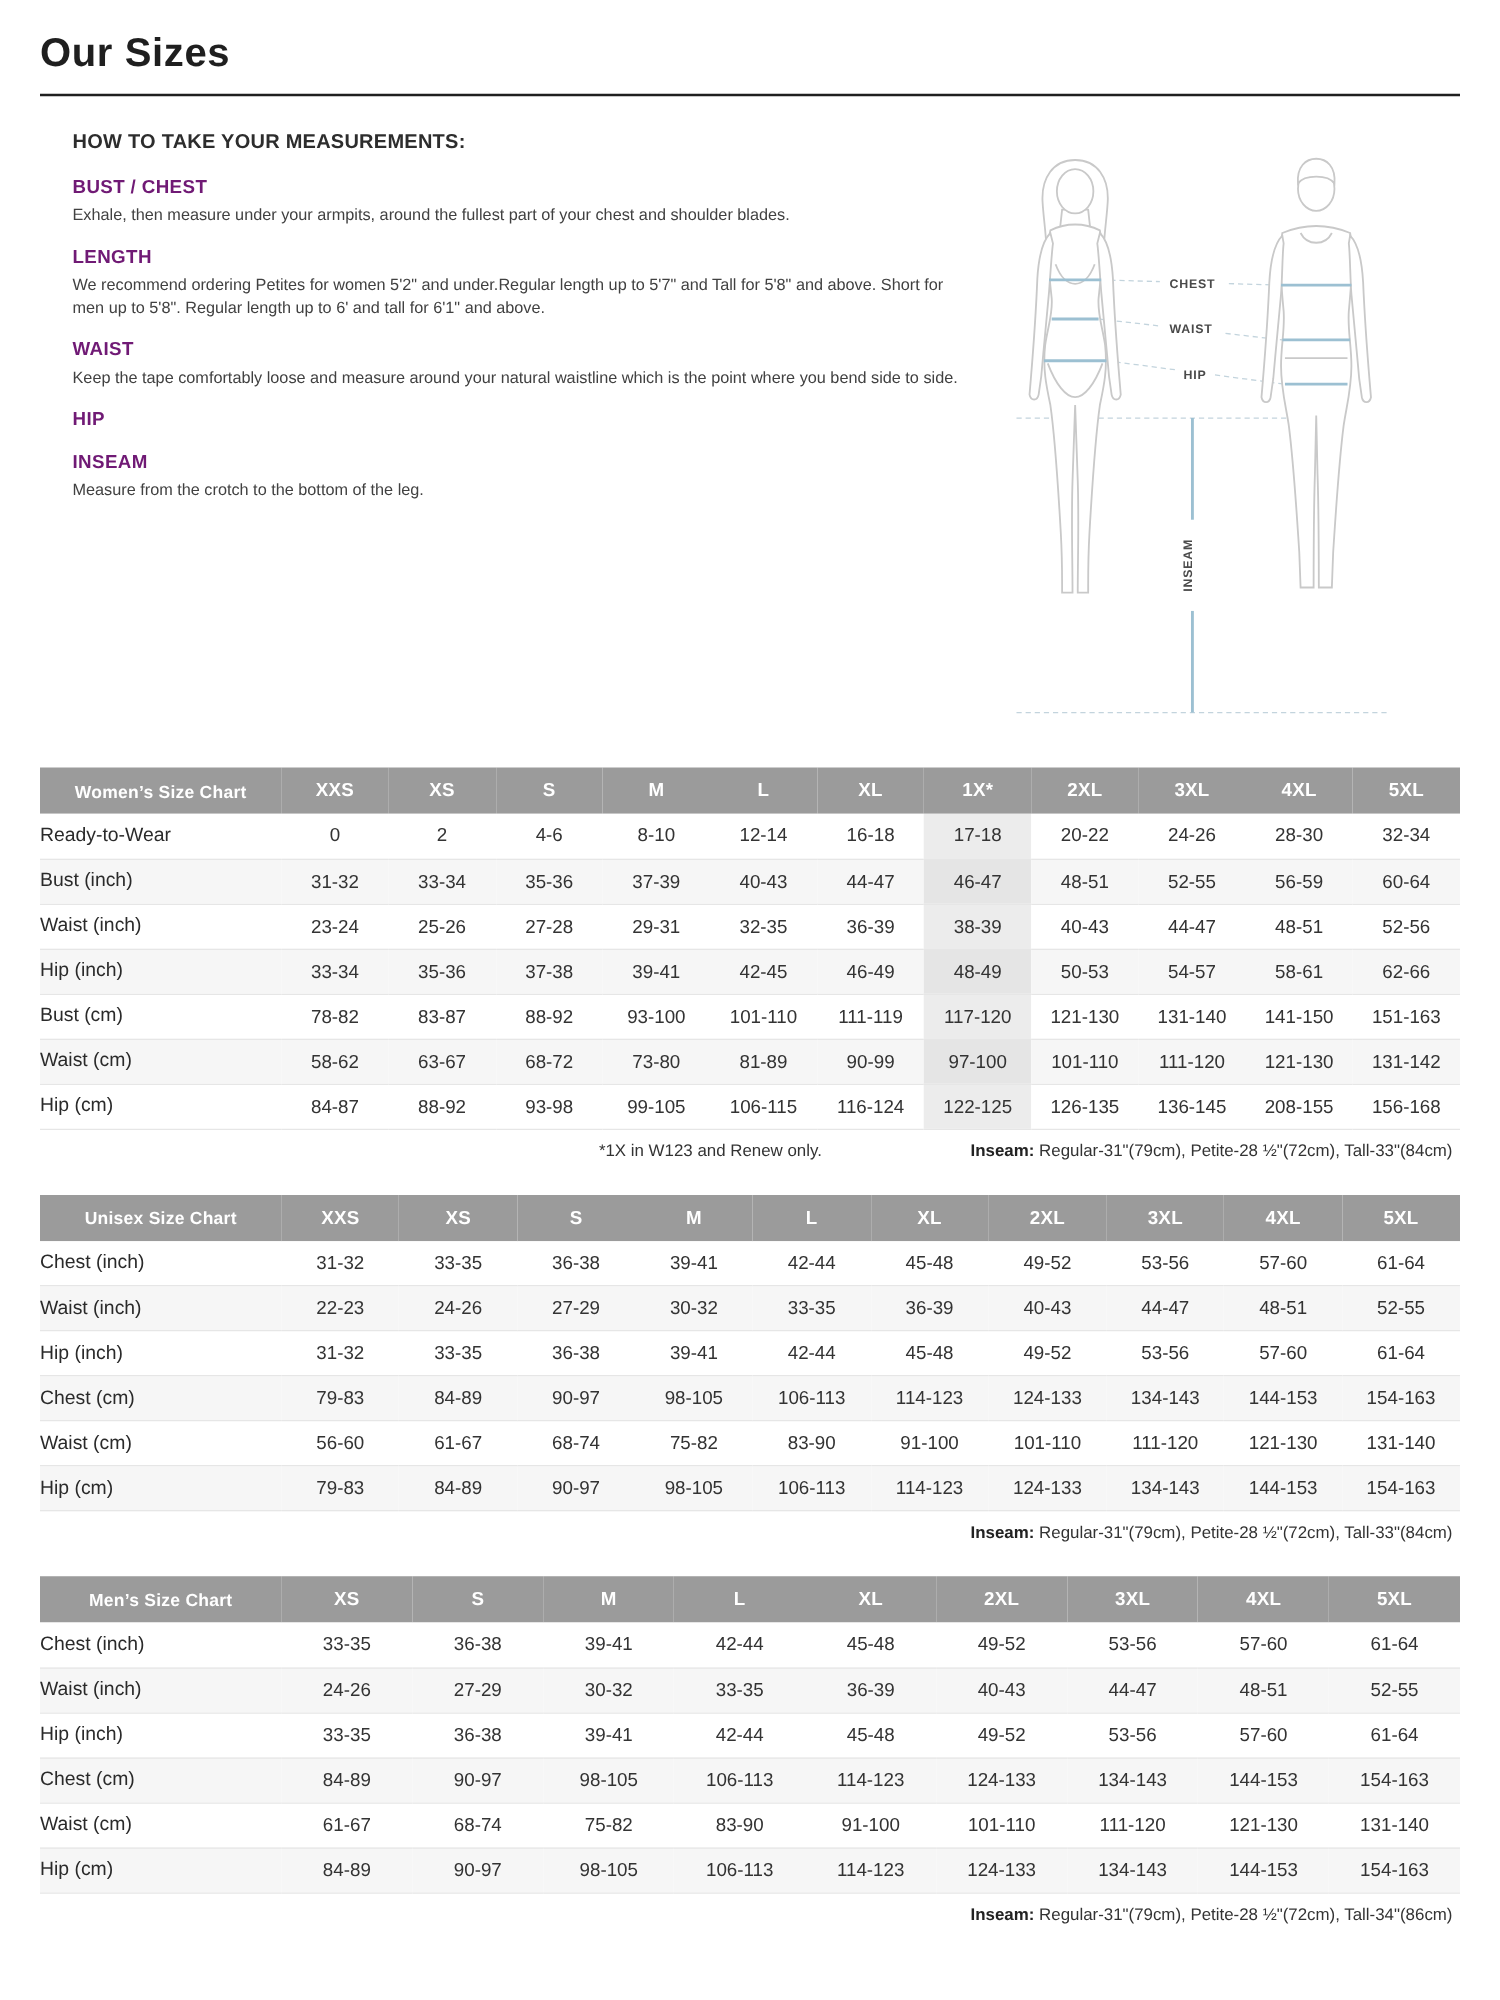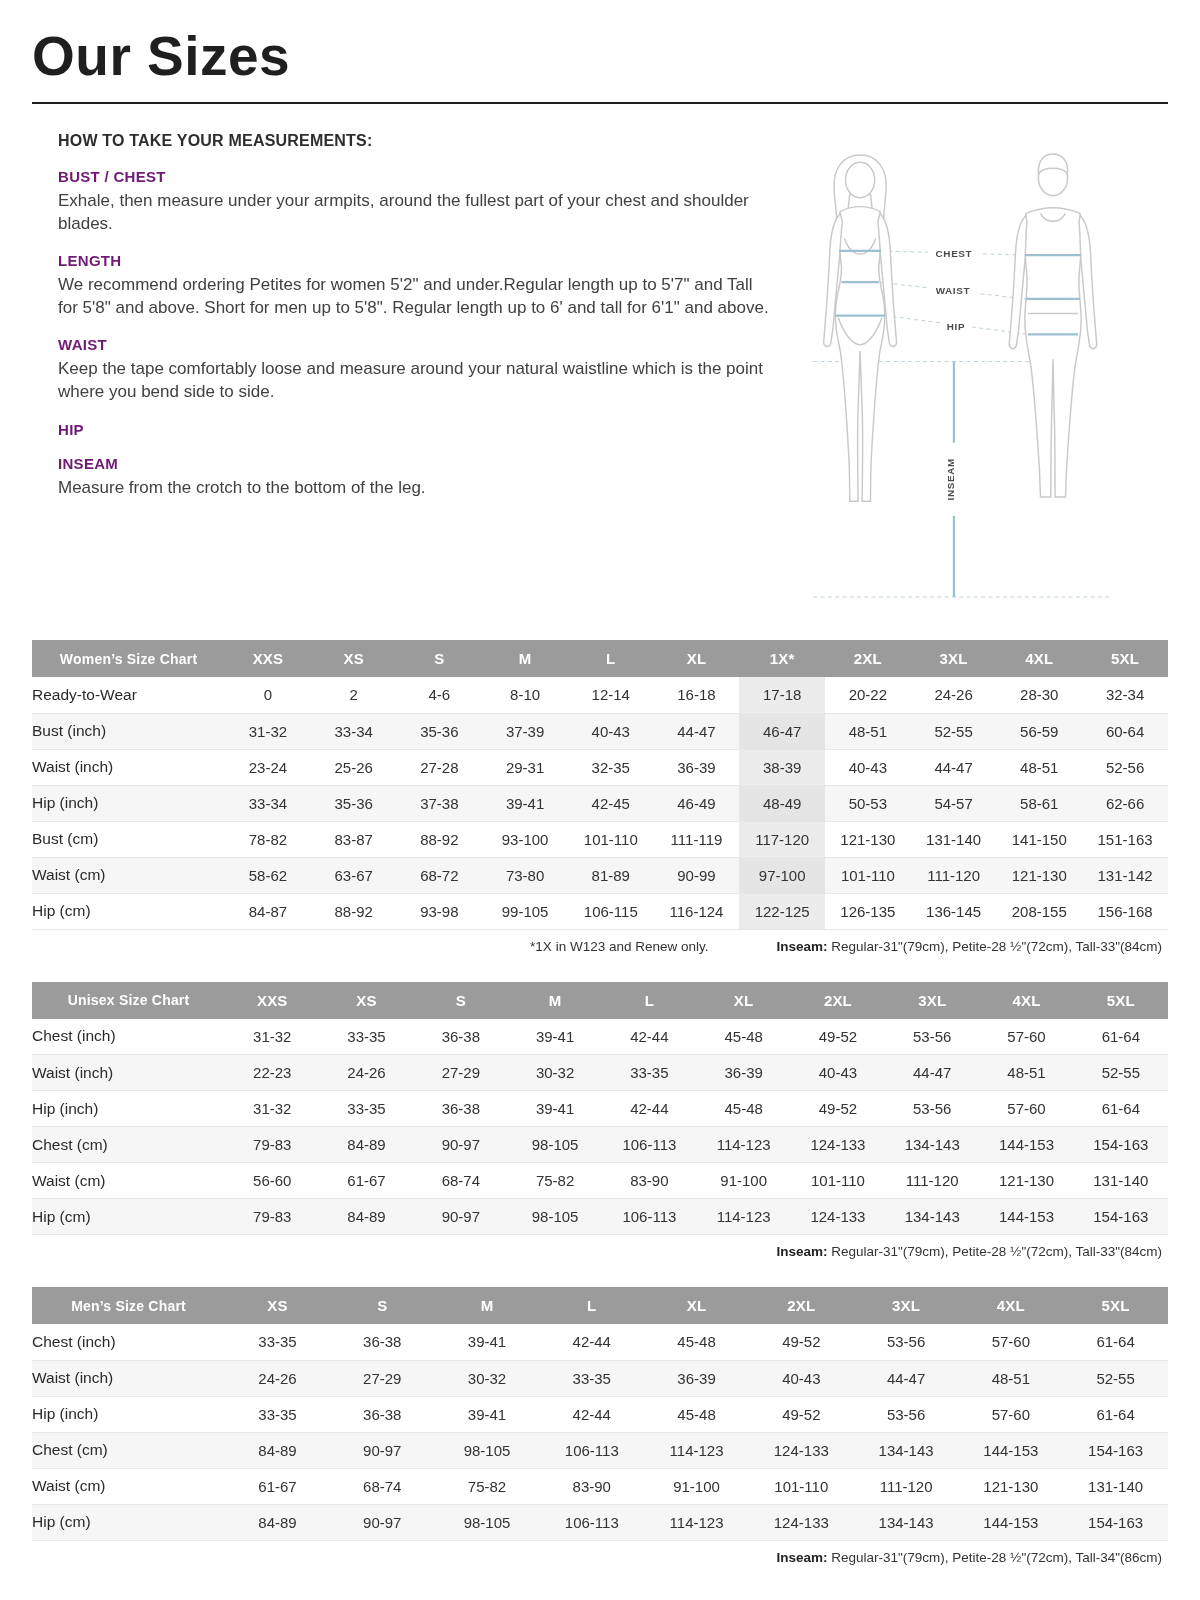--- a/index.html
+++ b/index.html
@@ -11,7 +11,7 @@
   }
   .page { padding:24px 32px 12px; }
 
-  h1.page-title { font-size:55px; font-weight:800; color:#1f1f1f; letter-spacing:.5px; }
+  h1.page-title { font-size:32px; font-weight:800; color:#1f1f1f; letter-spacing:.5px; }
   .title-rule { border:none; border-top:2px solid #1f1f1f; margin:14px 0 24px; }
 
   .top { display:flex; gap:16px;margin-left:26px; }

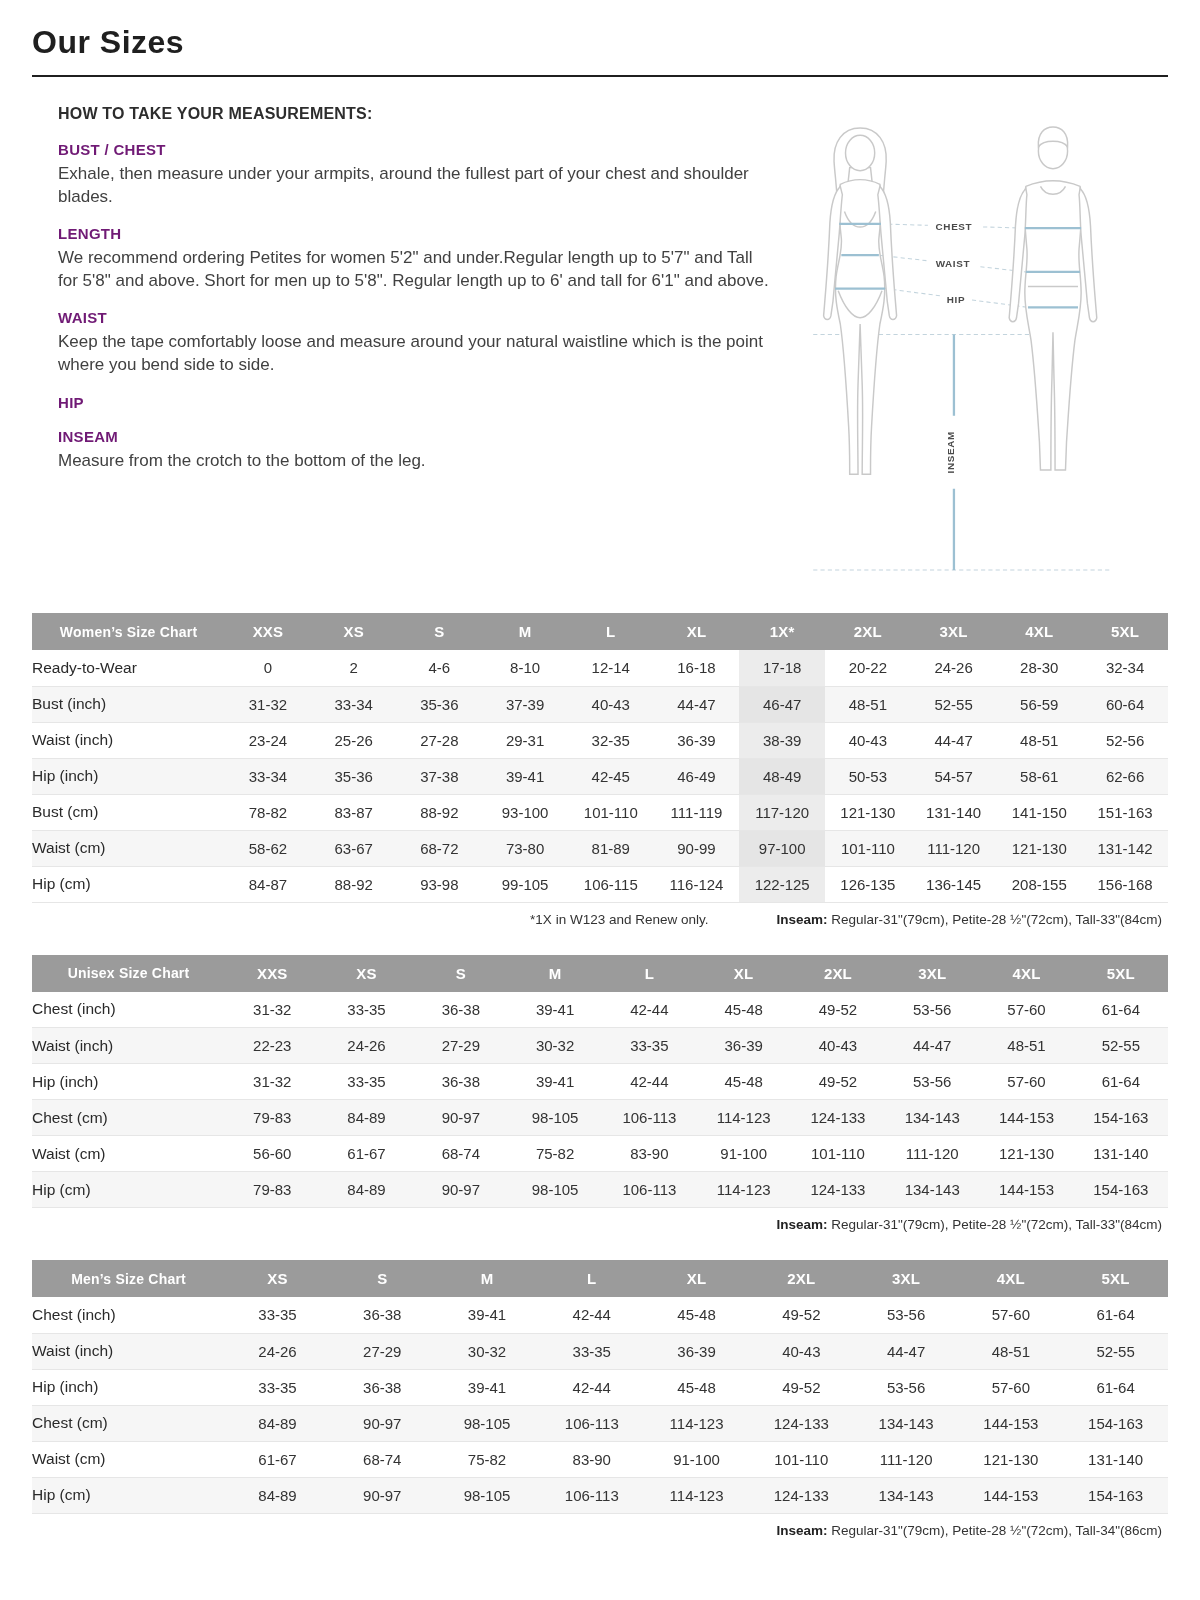--- a/index.html
+++ b/index.html
@@ -19,7 +19,7 @@
   .instructions h2 { font-size:16px; font-weight:700; color:#2d2d2d; margin-bottom:18px; letter-spacing:.2px; }
   .section { margin-bottom:17px; }
   .section h3 { font-size:15px; font-weight:700; color:#701a75; margin-bottom:5px; letter-spacing:.3px; }
-  .section p { font-size:17px; line-height:1.33; color:#414141; max-width:735px; }
+  .section p { font-size:13px; line-height:1.33; color:#414141; max-width:735px; }
 
   .diagram { width:376px; flex:none; padding-top:2px; }
 

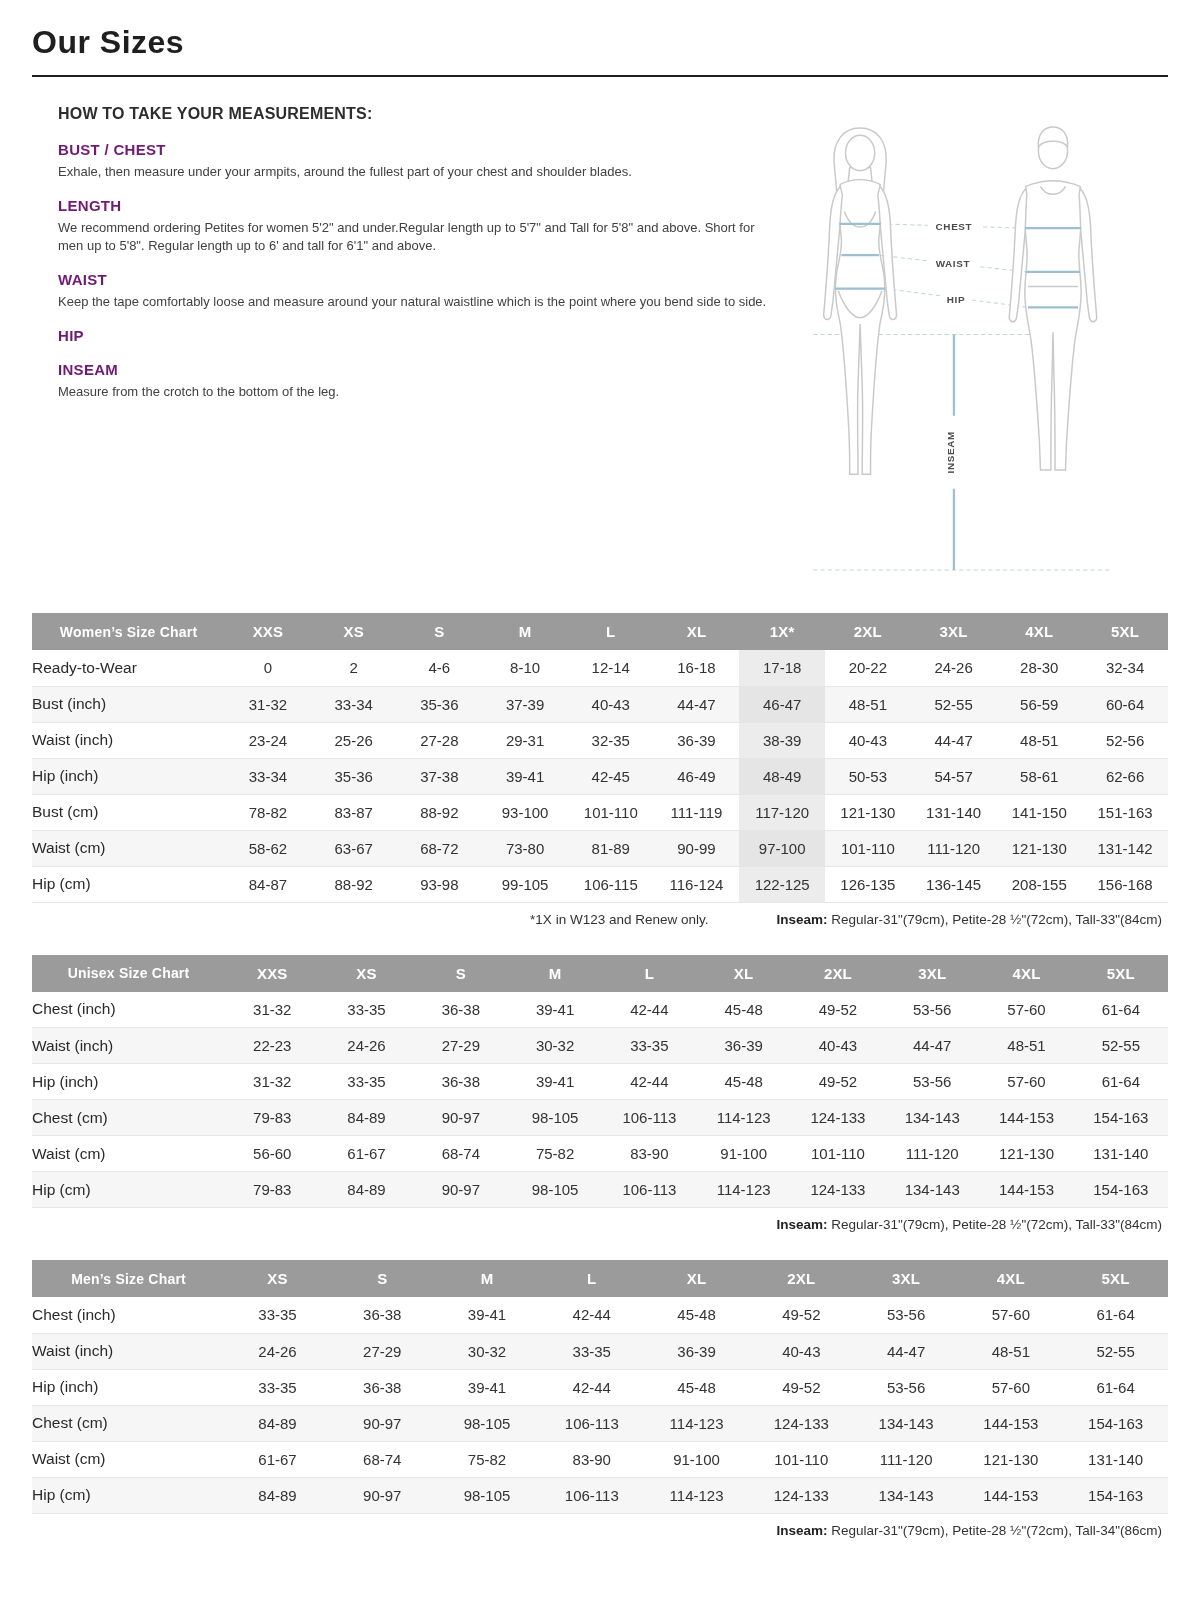--- a/index.html
+++ b/index.html
@@ -45,7 +45,7 @@
 
   .footnotes {
     display:flex; justify-content:flex-end; align-items:baseline;
-    gap:68px; padding:9px 6px 0; font-size:13.5px; color:#333;
+    gap:119px; padding:9px 6px 0; font-size:13.5px; color:#333;
   }
   .footnotes b { color:#222; }
 

